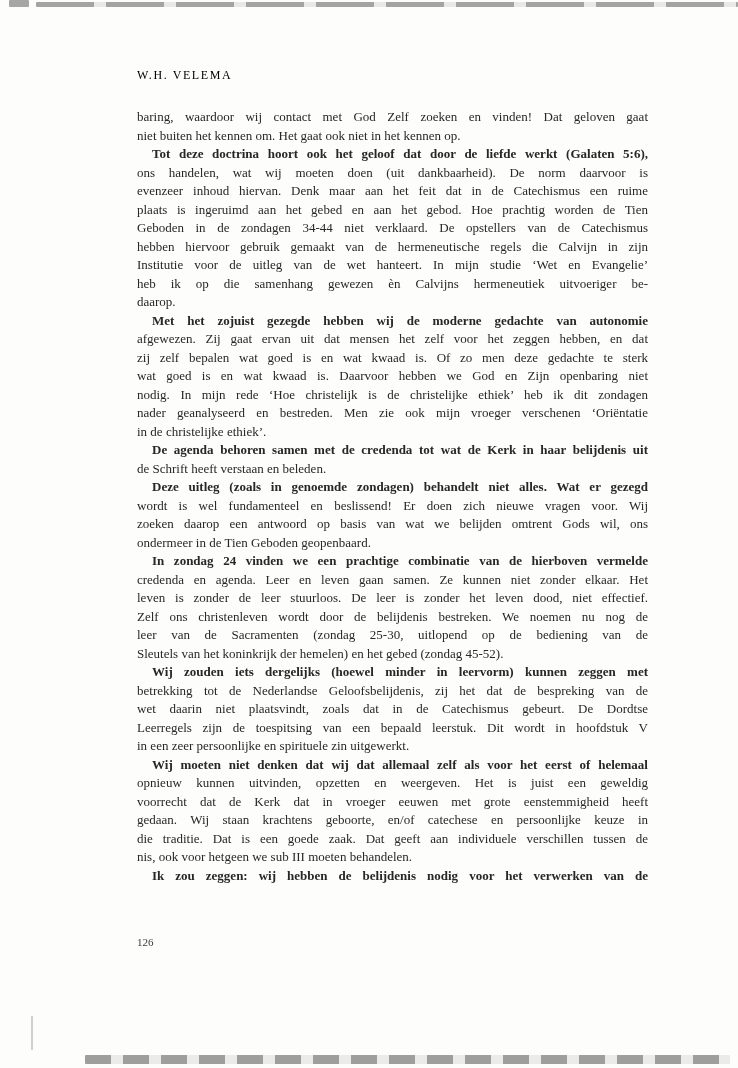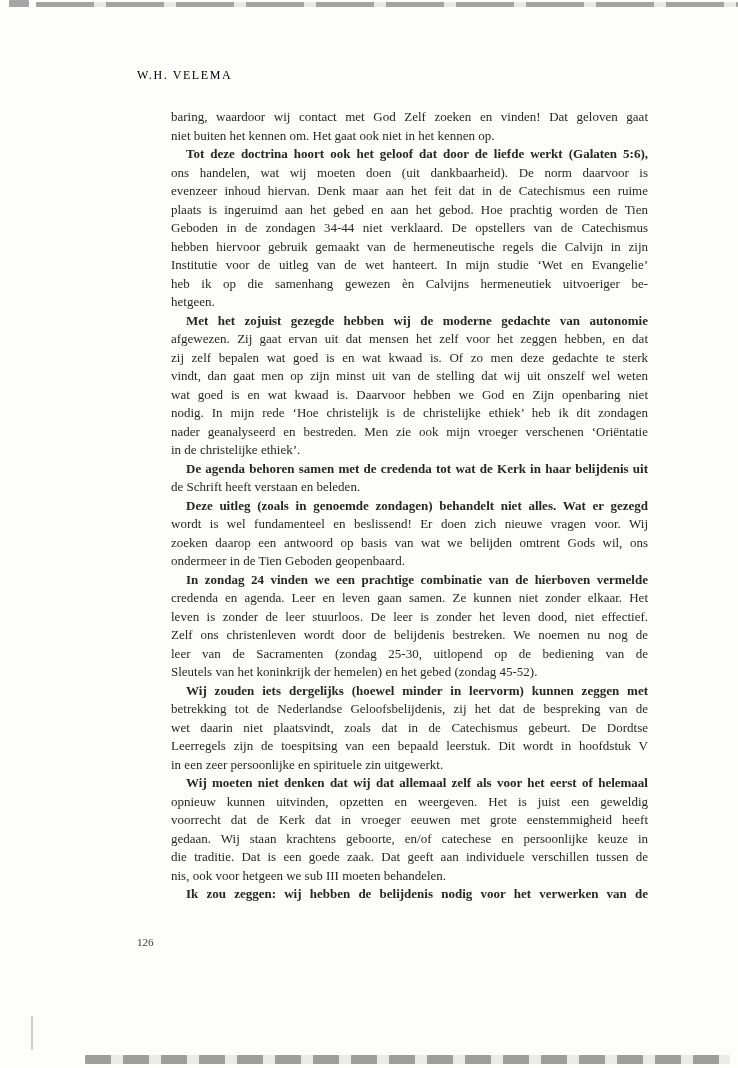--- a/index.html
+++ b/index.html
@@ -56,7 +56,6 @@
     overflow: hidden;
     text-align: left;
     white-space: normal;
-    margin-left: 34px;
   }
   .line.j { text-align: justify; text-align-last: justify; }
   .line.ind { padding-left: 15px; font-weight: bold; }

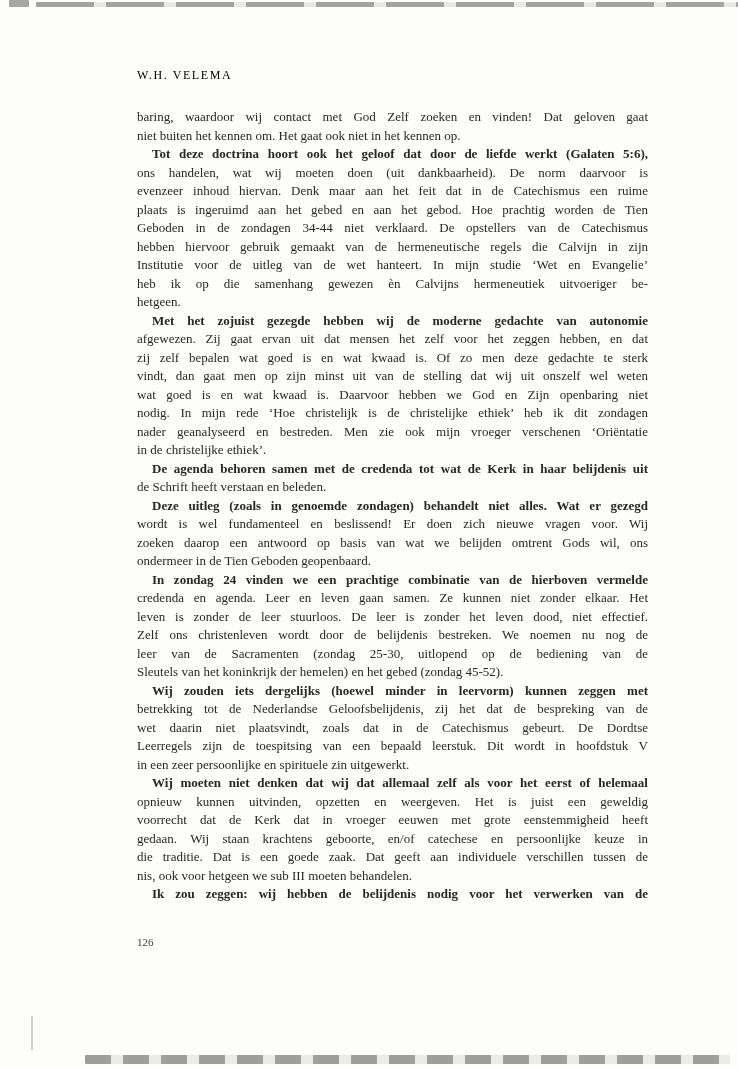--- a/index.html
+++ b/index.html
@@ -89,7 +89,7 @@
       <div class="line j">hebben hiervoor gebruik gemaakt van de hermeneutische regels die Calvijn in zijn</div>
       <div class="line j">Institutie voor de uitleg van de wet hanteert. In mijn studie ‘Wet en Evangelie’</div>
       <div class="line j">heb ik op die samenhang gewezen èn Calvijns hermeneutiek uitvoeriger be-</div>
-      <div class="line">hetgeen.</div>
+      <div class="line">daarop.</div>
       <div class="line j ind">Met het zojuist gezegde hebben wij de moderne gedachte van autonomie</div>
       <div class="line j">afgewezen. Zij gaat ervan uit dat mensen het zelf voor het zeggen hebben, en dat</div>
       <div class="line j">zij zelf bepalen wat goed is en wat kwaad is. Of zo men deze gedachte te sterk</div>

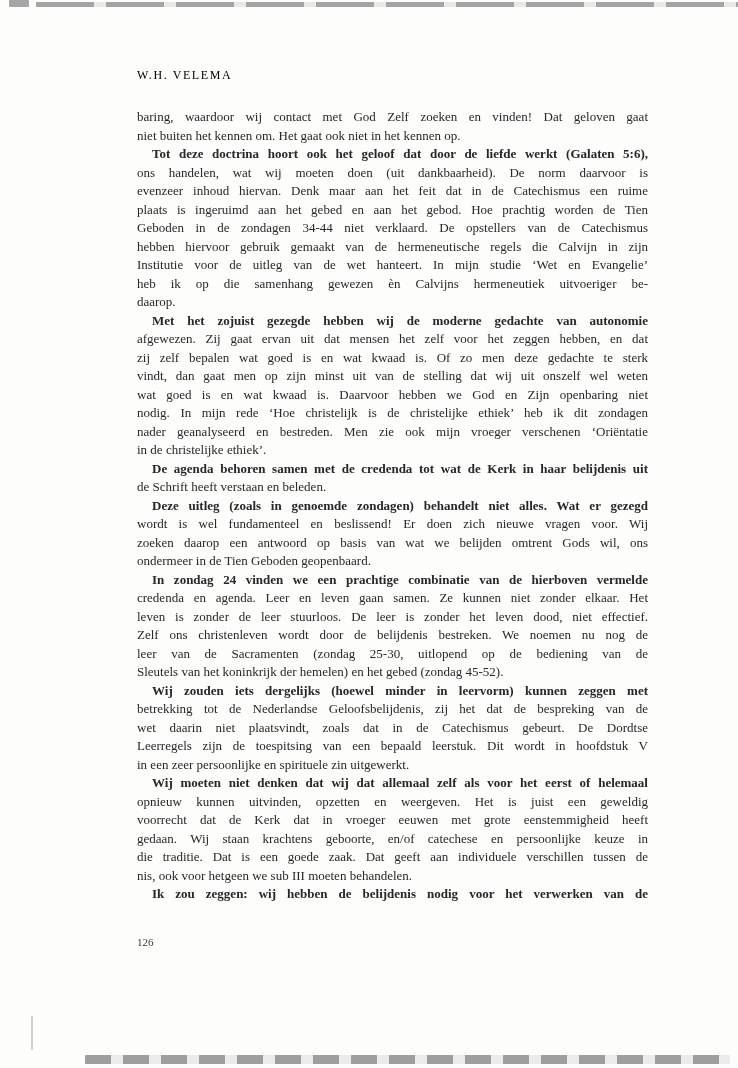--- a/index.html
+++ b/index.html
@@ -93,7 +93,6 @@
       <div class="line j ind">Met het zojuist gezegde hebben wij de moderne gedachte van autonomie</div>
       <div class="line j">afgewezen. Zij gaat ervan uit dat mensen het zelf voor het zeggen hebben, en dat</div>
       <div class="line j">zij zelf bepalen wat goed is en wat kwaad is. Of zo men deze gedachte te sterk</div>
-      <div class="line j">vindt, dan gaat men op zijn minst uit van de stelling dat wij uit onszelf wel weten</div>
       <div class="line j">wat goed is en wat kwaad is. Daarvoor hebben we God en Zijn openbaring niet</div>
       <div class="line j">nodig. In mijn rede ‘Hoe christelijk is de christelijke ethiek’ heb ik dit zondagen</div>
       <div class="line j">nader geanalyseerd en bestreden. Men zie ook mijn vroeger verschenen ‘Oriëntatie</div>

